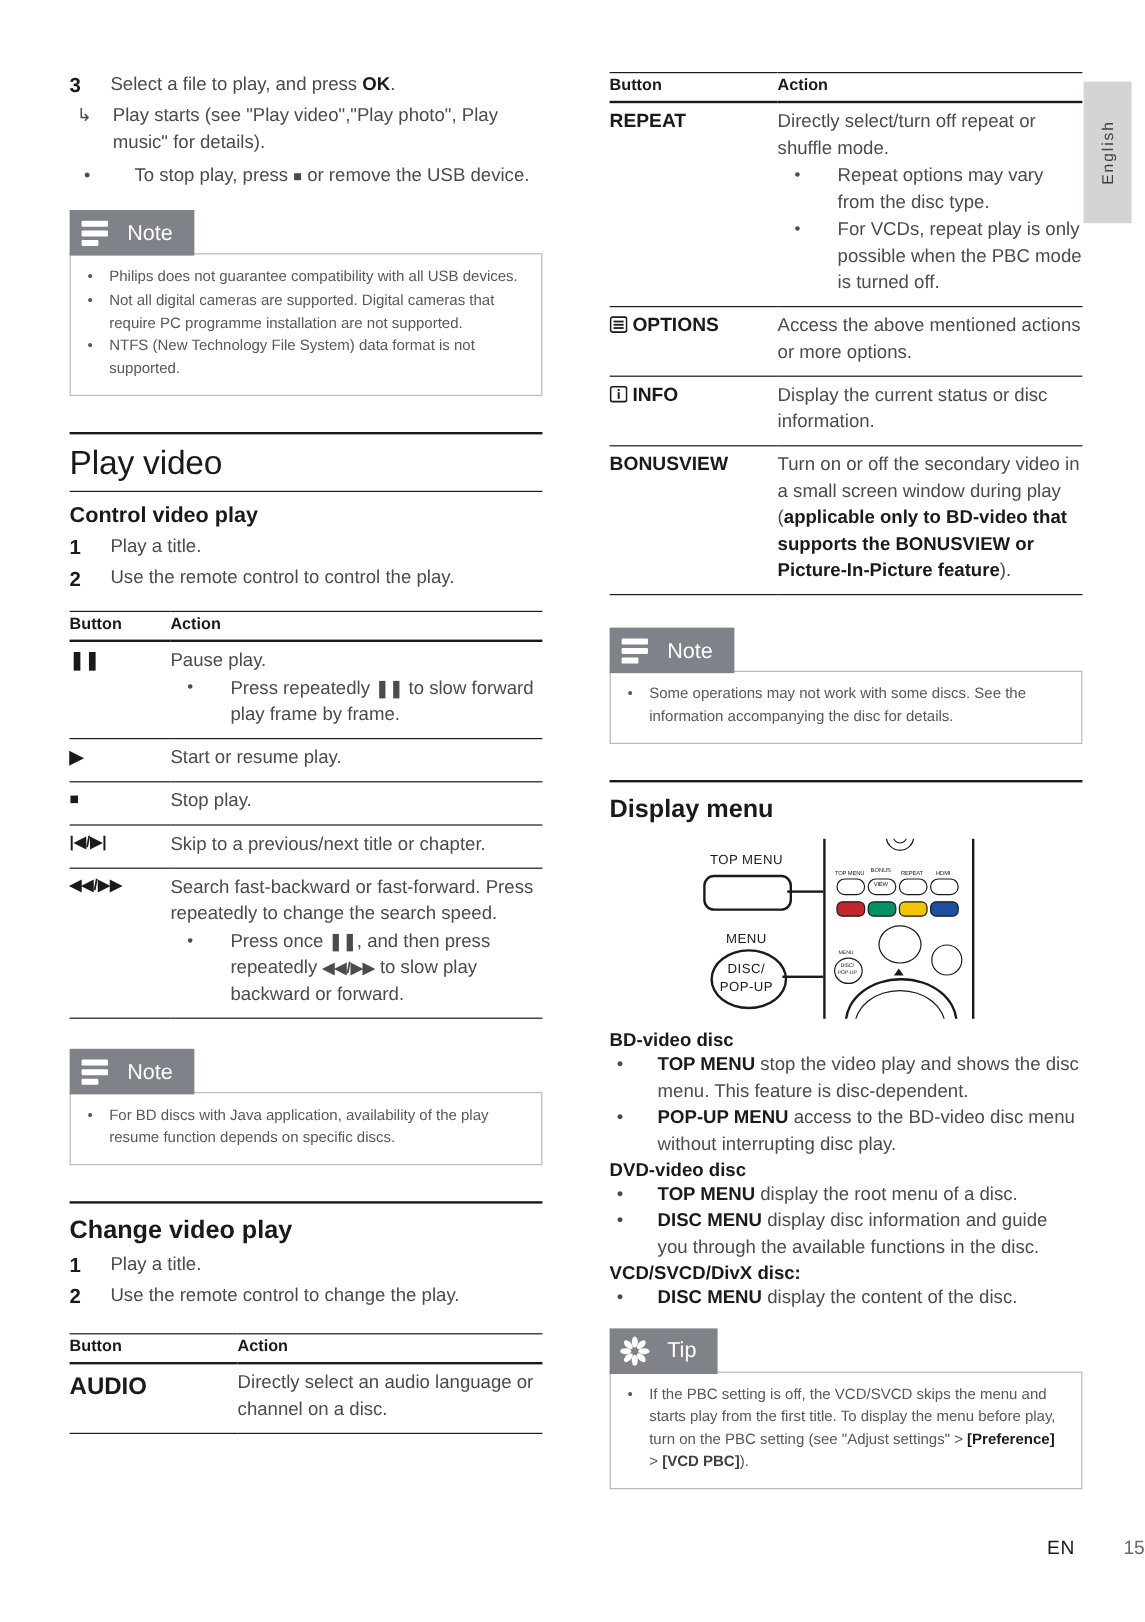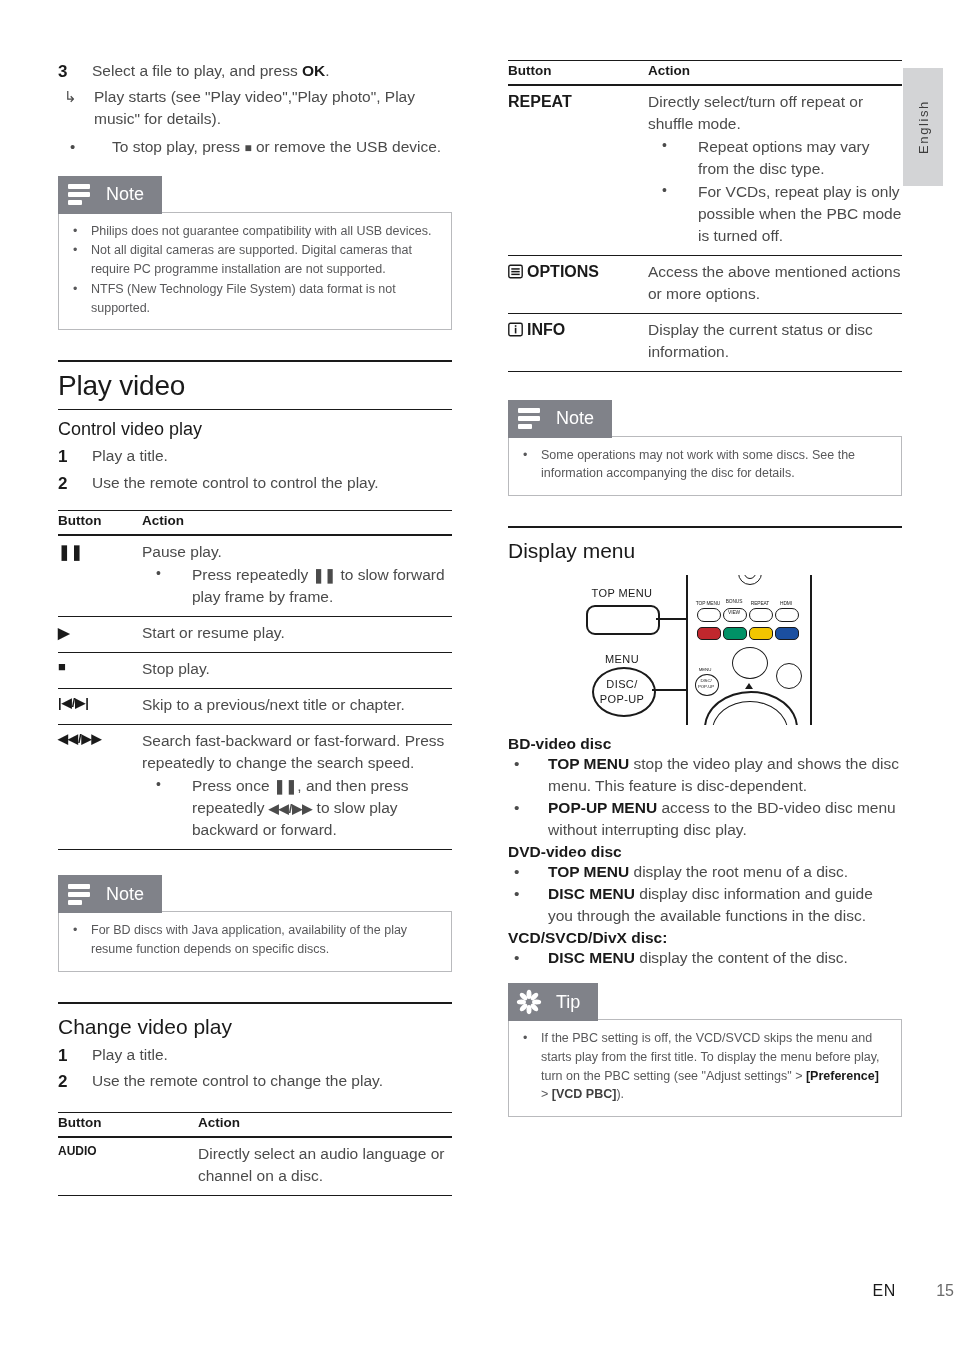--- a/index.html
+++ b/index.html
@@ -518,6 +518,10 @@
           </span><span>INFO</span>
         </td>
         <td>Display the current status or disc information.</td>
+      </tr>
+      <tr>
+        <td class="btn" style="font-size:16px">BONUSVIEW</td>
+        <td><span>Turn on or off the secondary video in a small screen window during play (</span><b>applicable only to BD-video that supports the BONUSVIEW or Picture-In-Picture feature</b><span>).</span></td>
       </tr>
     </tbody>
       </table>

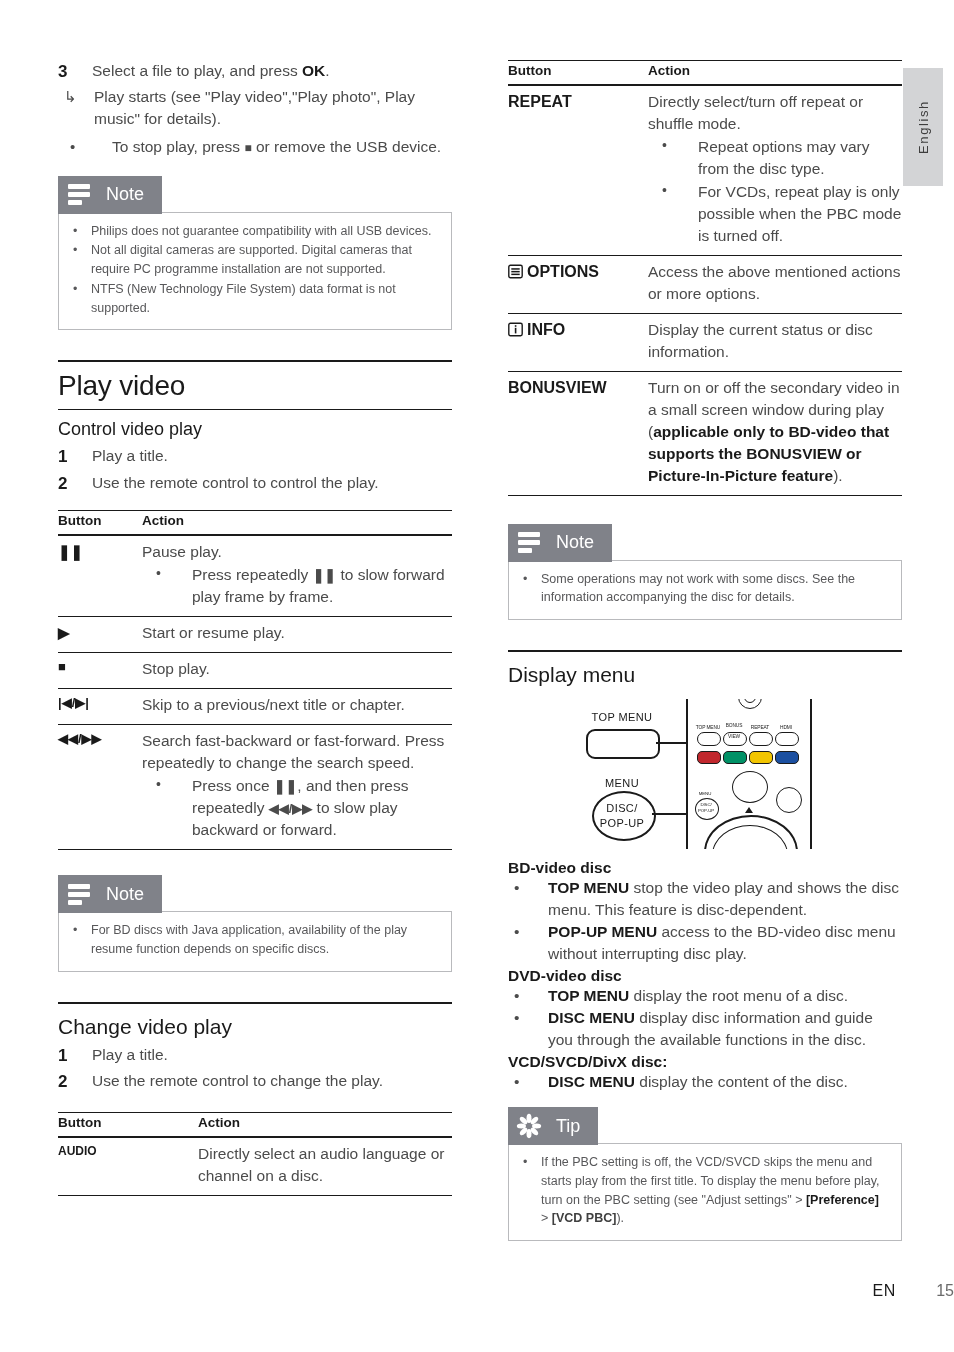--- a/index.html
+++ b/index.html
@@ -175,7 +175,7 @@
   .h2 {
     font-size: 18px;
     color: #1a1a1a;
-    font-weight: normal;
+    font-weight: bold;
     margin: 9px 0 5px 0;
   }
 

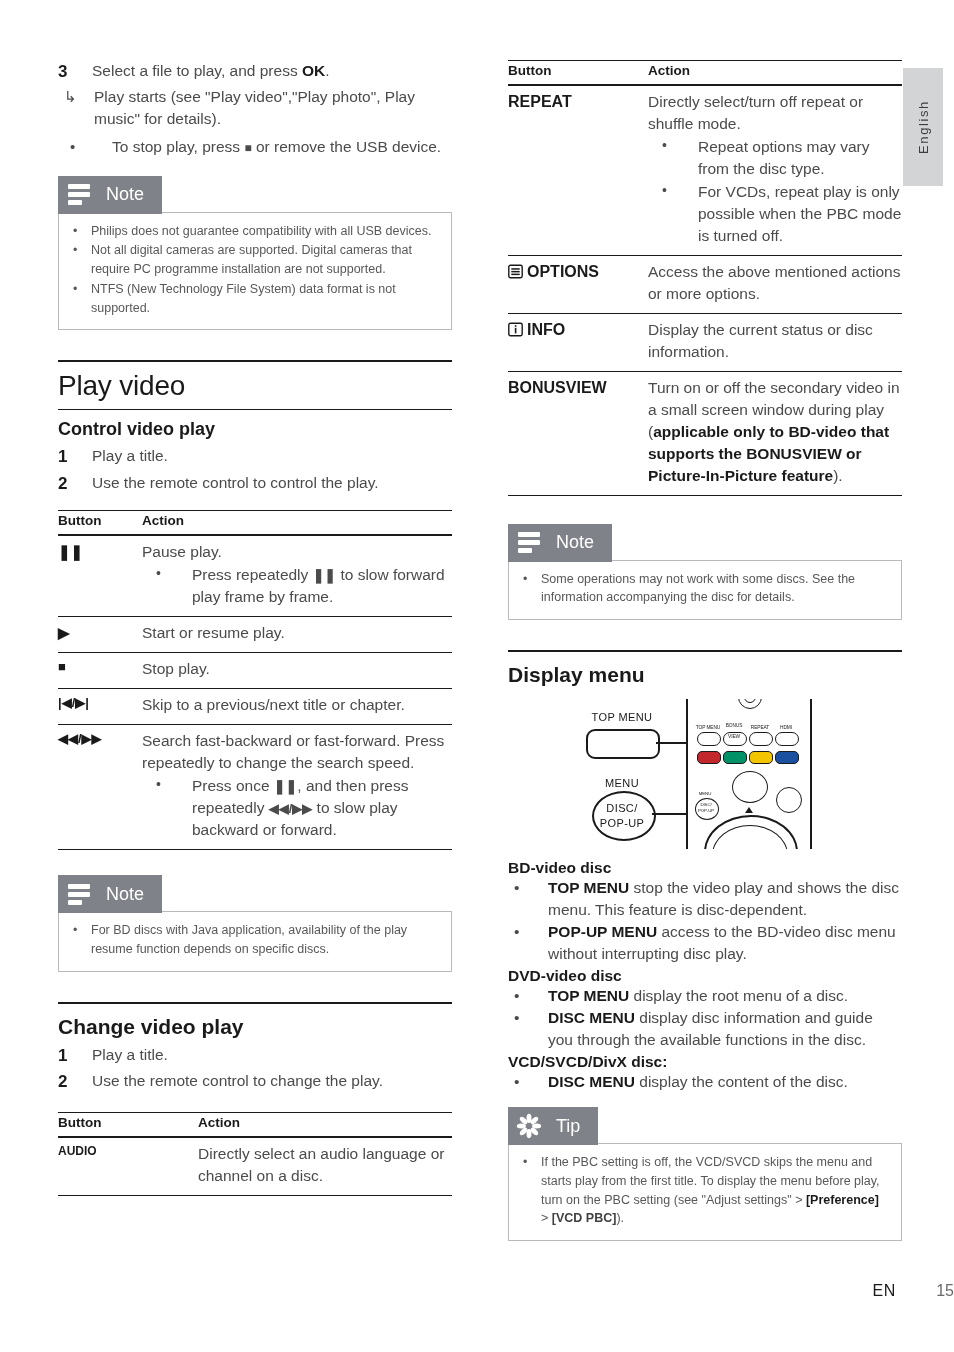--- a/index.html
+++ b/index.html
@@ -464,7 +464,7 @@
         <th>Action</th>
       </tr>
       <tr>
-        <td class="btn" style="font-size:12px">AUDIO</td>
+        <td class="btn" style="font-size:20px">AUDIO</td>
         <td>Directly select an audio language or channel on a disc.</td>
       </tr>
     </tbody>

